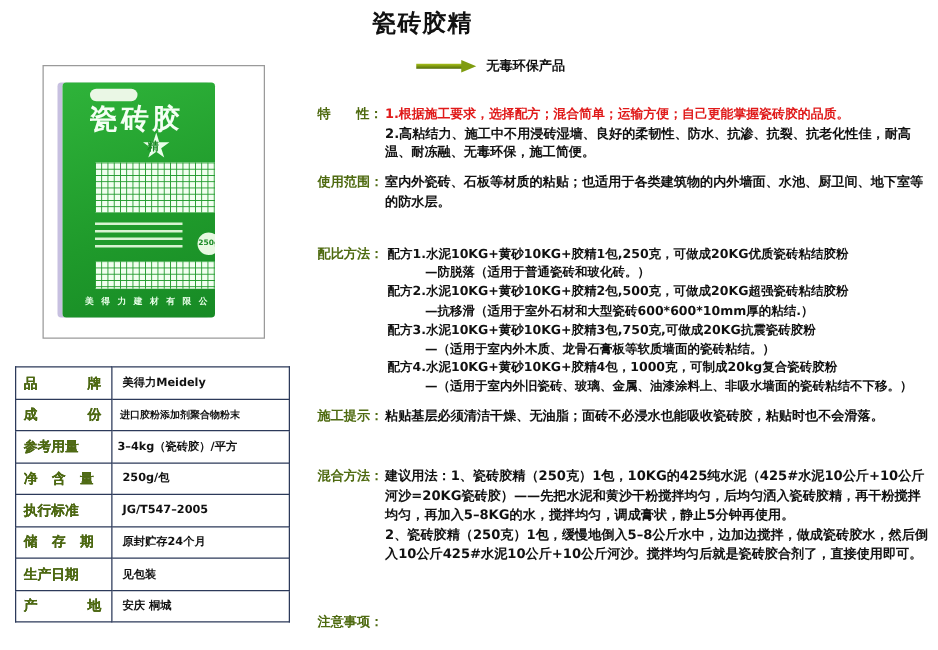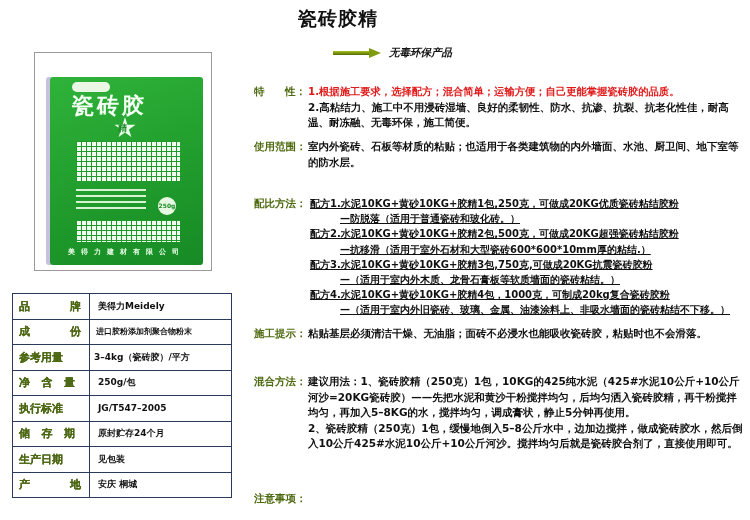--- a/index.html
+++ b/index.html
@@ -7,7 +7,7 @@
   body { position:relative; font-family:"DejaVu Sans", sans-serif; color:#111; }
 
   .title { position:absolute; left:298px; top:6px; font-size:19px; font-weight:bold; letter-spacing:1px; color:#111; }
-  .subtitle { position:absolute; left:333px; top:46px; display:flex; align-items:center; gap:6px;font-style:italic; }
+  .subtitle { position:absolute; left:333px; top:46px; display:flex; align-items:center; gap:6px; }
   .arrow { width:50px; height:8px; position:relative; }
   .arrow .shaft { position:absolute; left:0; top:2px; width:38px; height:4px; background:linear-gradient(#a9c21a,#4f6a08); }
   .arrow .head { position:absolute; left:36px; top:-1px; width:0; height:0; border-top:5px solid transparent; border-bottom:5px solid transparent; border-left:12px solid #7f9c10; }

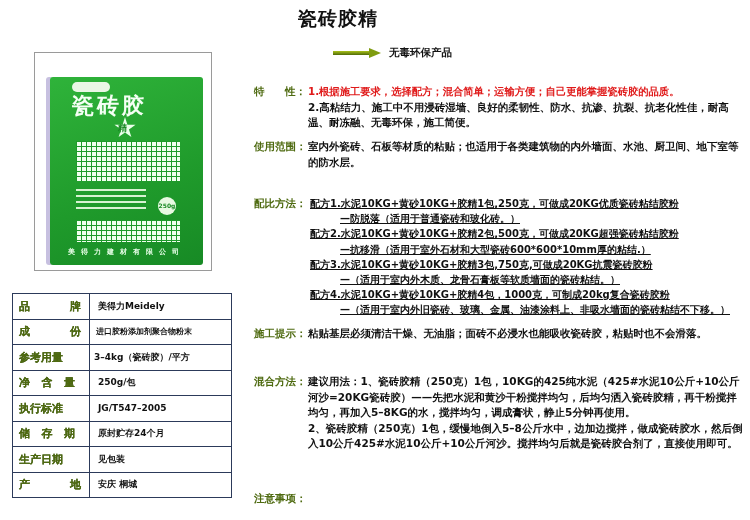--- a/index.html
+++ b/index.html
@@ -15,7 +15,7 @@
 
   
   .product-frame { position:absolute; left:34px; top:52px; width:178px; height:219px; border:1px solid #9a9a9a; background:#fff; }
-  .bag { position:absolute; left:50px; top:77px; width:153px; height:188px; background:linear-gradient(160deg,#2fb33a,#1f9a2b 60%,#178a25); border-radius:3px; box-shadow:-4px 0 0 #c7c0e0; overflow:hidden; }
+  .bag { position:absolute; left:50px; top:66px; width:122px; height:188px; background:linear-gradient(160deg,#2fb33a,#1f9a2b 60%,#178a25); border-radius:3px; box-shadow:-4px 0 0 #c7c0e0; overflow:hidden; }
   .bag .brand-tag { position:absolute; left:22px; top:5px; width:38px; height:10px; background:#eaf7e5; border-radius:8px; }
   .bag .bag-title { position:absolute; left:22px; top:14px; font-size:22px; font-weight:bold; color:#f4fff4; letter-spacing:3px; }
   .bag .star { position:absolute; left:64px; top:40px; width:22px; height:22px; background:#eaffea; clip-path:polygon(50% 0,61% 35%,98% 35%,68% 57%,79% 91%,50% 70%,21% 91%,32% 57%,2% 35%,39% 35%); }

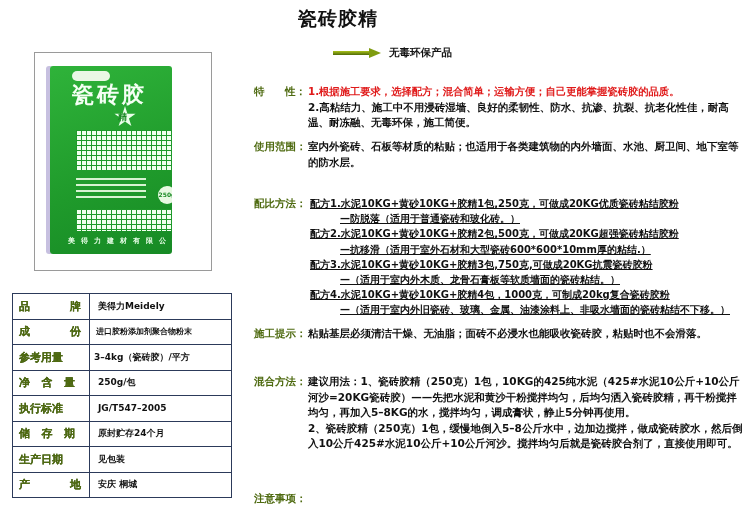--- a/index.html
+++ b/index.html
@@ -171,7 +171,7 @@
 
 <div class="sec" style="top:196px; line-height:15.2px;">
   <div class="lbl">配比方法：</div>
-  <div class="body" style="margin-left:56px;text-decoration:underline;">
+  <div class="body" style="margin-left:56px;">
     <span class="indent-line" style="white-space:nowrap; font-size:10px;">配方1.水泥10KG+黄砂10KG+胶精1包,250克，可做成20KG优质瓷砖粘结胶粉</span>
     <span class="indent-line indent1" style="font-size:10px;">—防脱落（适用于普通瓷砖和玻化砖。）</span>
     <span class="indent-line" style="white-space:nowrap; font-size:10px;">配方2.水泥10KG+黄砂10KG+胶精2包,500克，可做成20KG超强瓷砖粘结胶粉</span>

